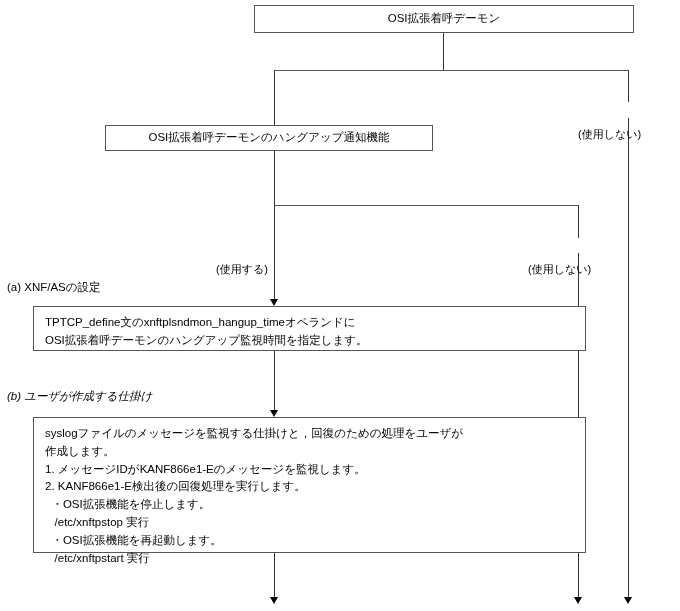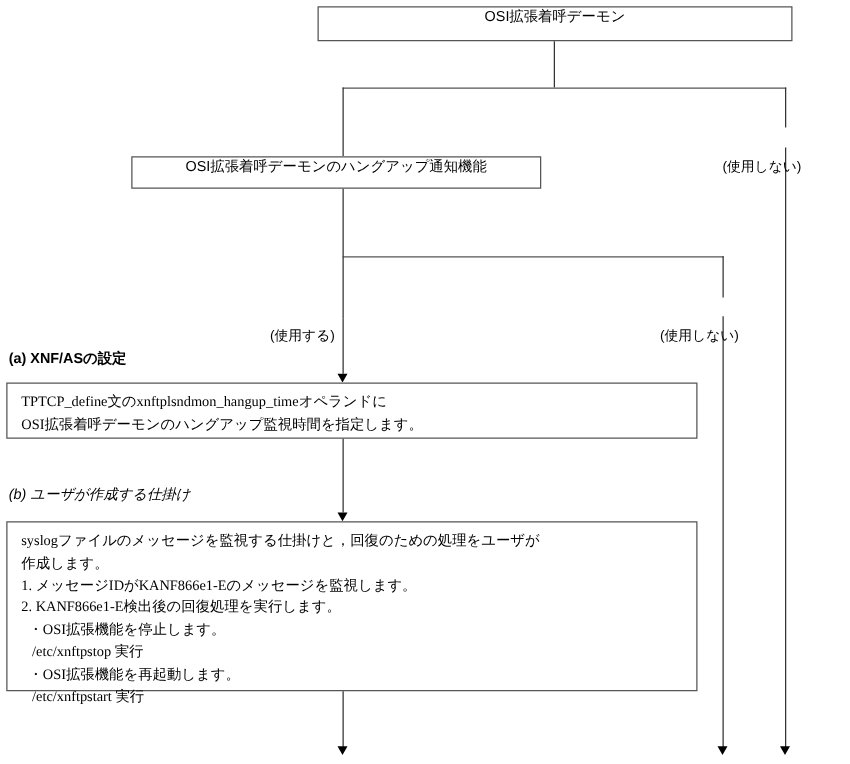--- a/index.html
+++ b/index.html
@@ -30,6 +30,7 @@
   }
   .box.centered {
     display: flex;
+    align-items: center;
     justify-content: center;
     text-align: center;
   }

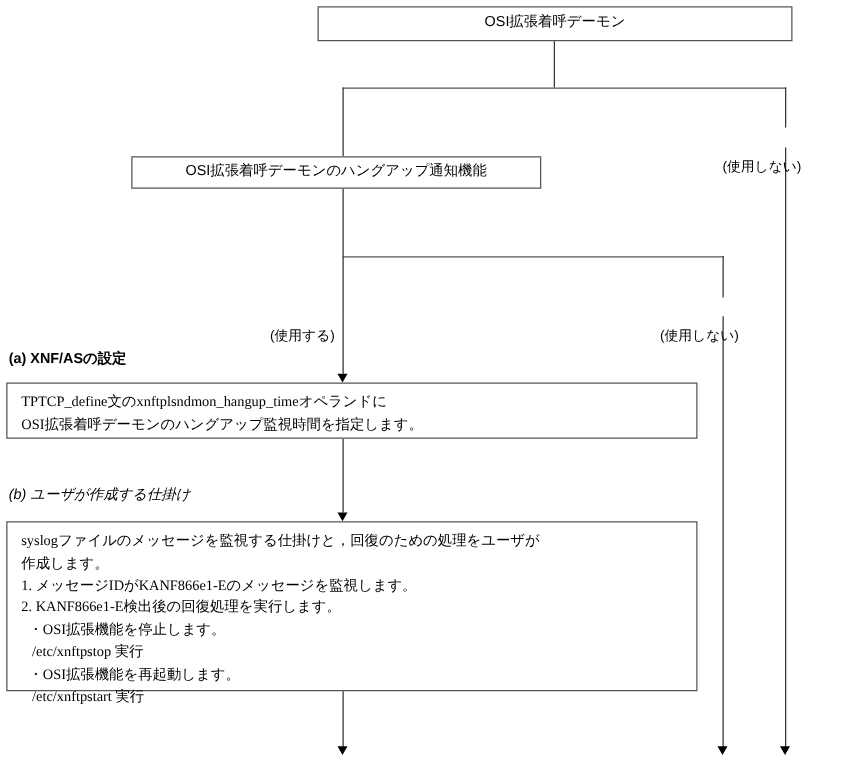--- a/index.html
+++ b/index.html
@@ -116,7 +116,7 @@
   <div class="vline" style="left:274px; top:255px; height:44px;"></div>
   <div class="arrow" style="left:270px; top:299px;"></div>
 
-  <div class="caption" style="left:7px; top:281px;font-weight:bold;">(a) XNF/ASの設定</div>
+  <div class="caption" style="left:7px; top:281px;">(a) XNF/ASの設定</div>
 
   <div class="box texty mono" style="left:5px; top:306px; width:553px; height:45px;">TPTCP_define文のxnftplsndmon_hangup_timeオペランドに
 OSI拡張着呼デーモンのハングアップ監視時間を指定します。</div>

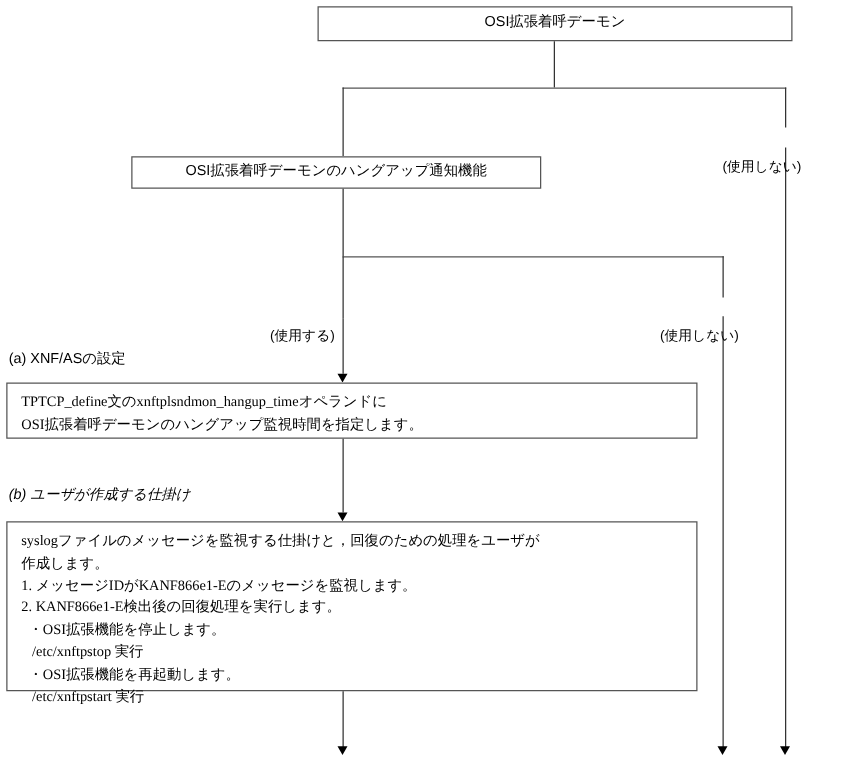--- a/index.html
+++ b/index.html
@@ -71,7 +71,8 @@
     border-top: 7px solid #000000;
   }
   .mono {
-    font-family: Liberation Serif, serif;
+    font-family: Liberation Sans, sans-serif;
+    margin-left: 28px;
   }
 </style>
 </head>

